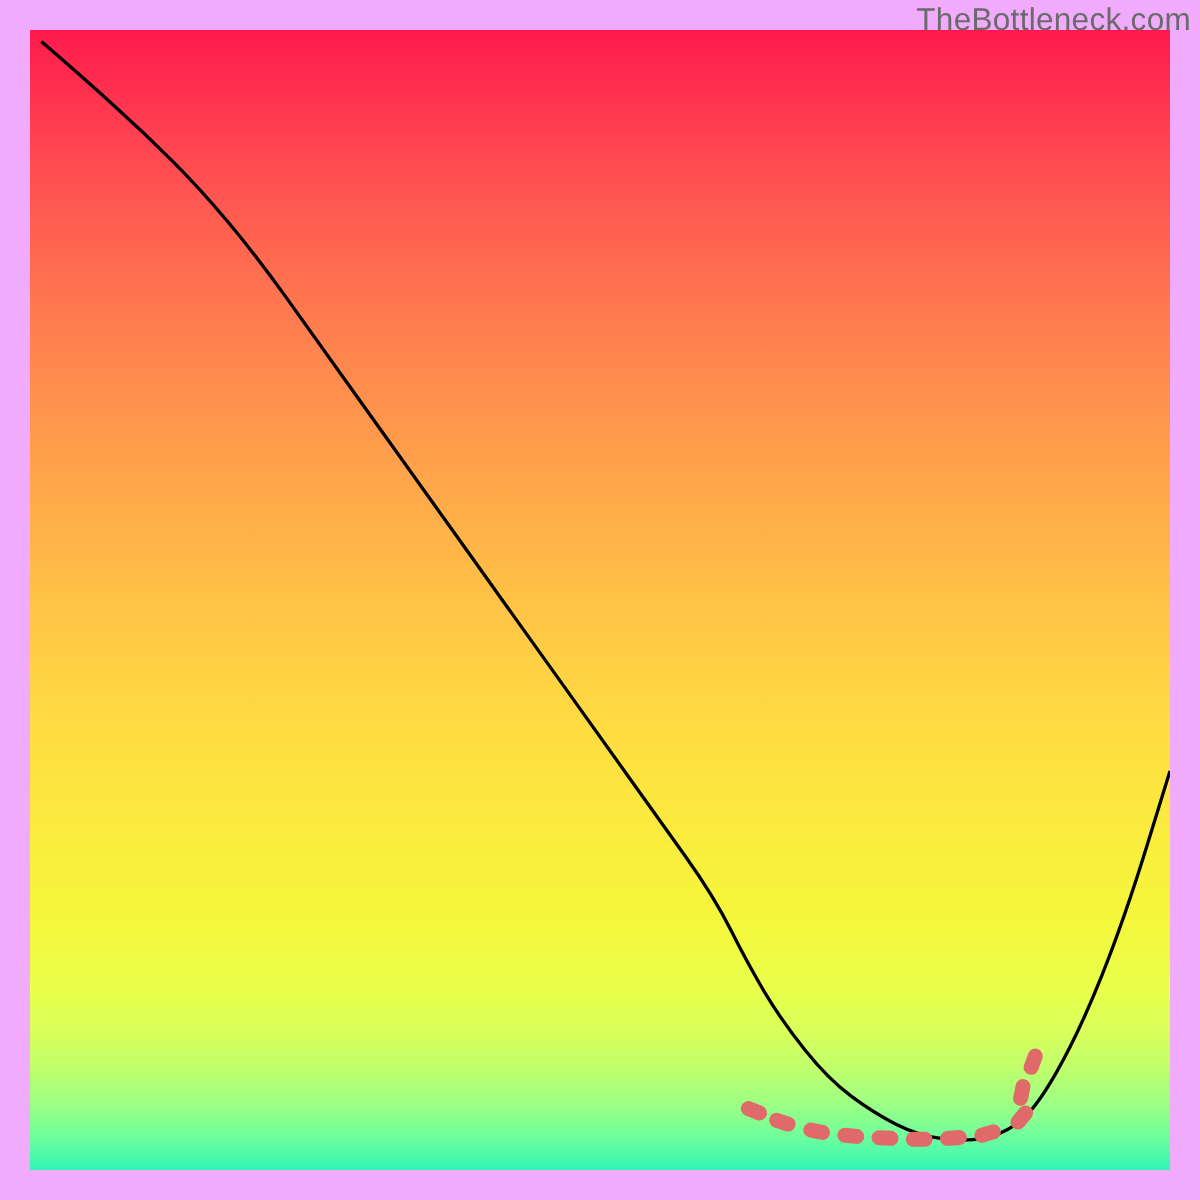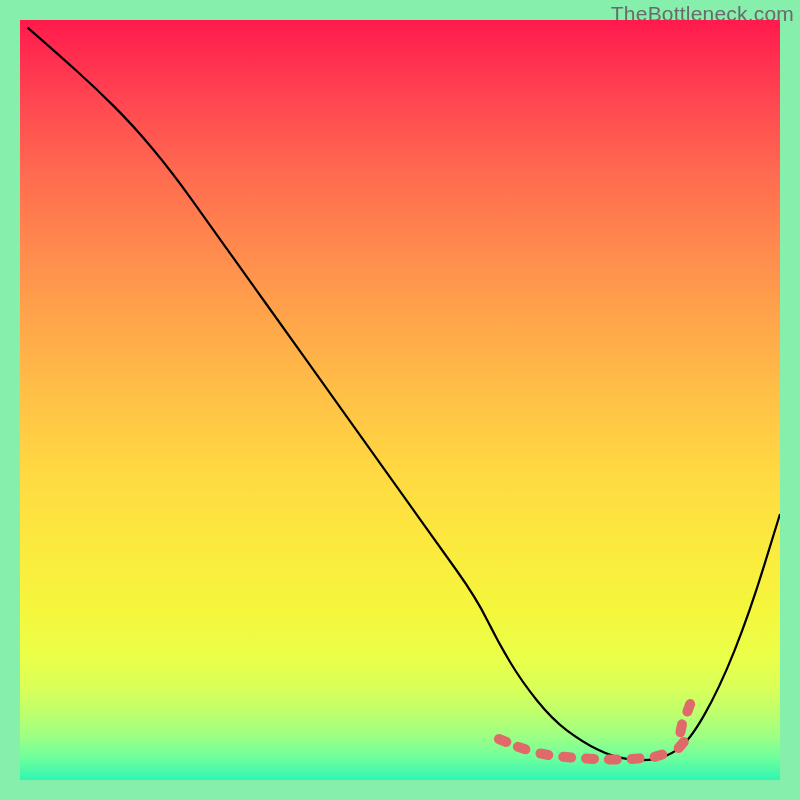--- a/index.html
+++ b/index.html
@@ -14,7 +14,7 @@
     position: relative;
     width: 800px;
     height: 800px;
-    background: #86efac;
+    background: #f0abfc;
   }
   .plot-area {
     position: absolute;

